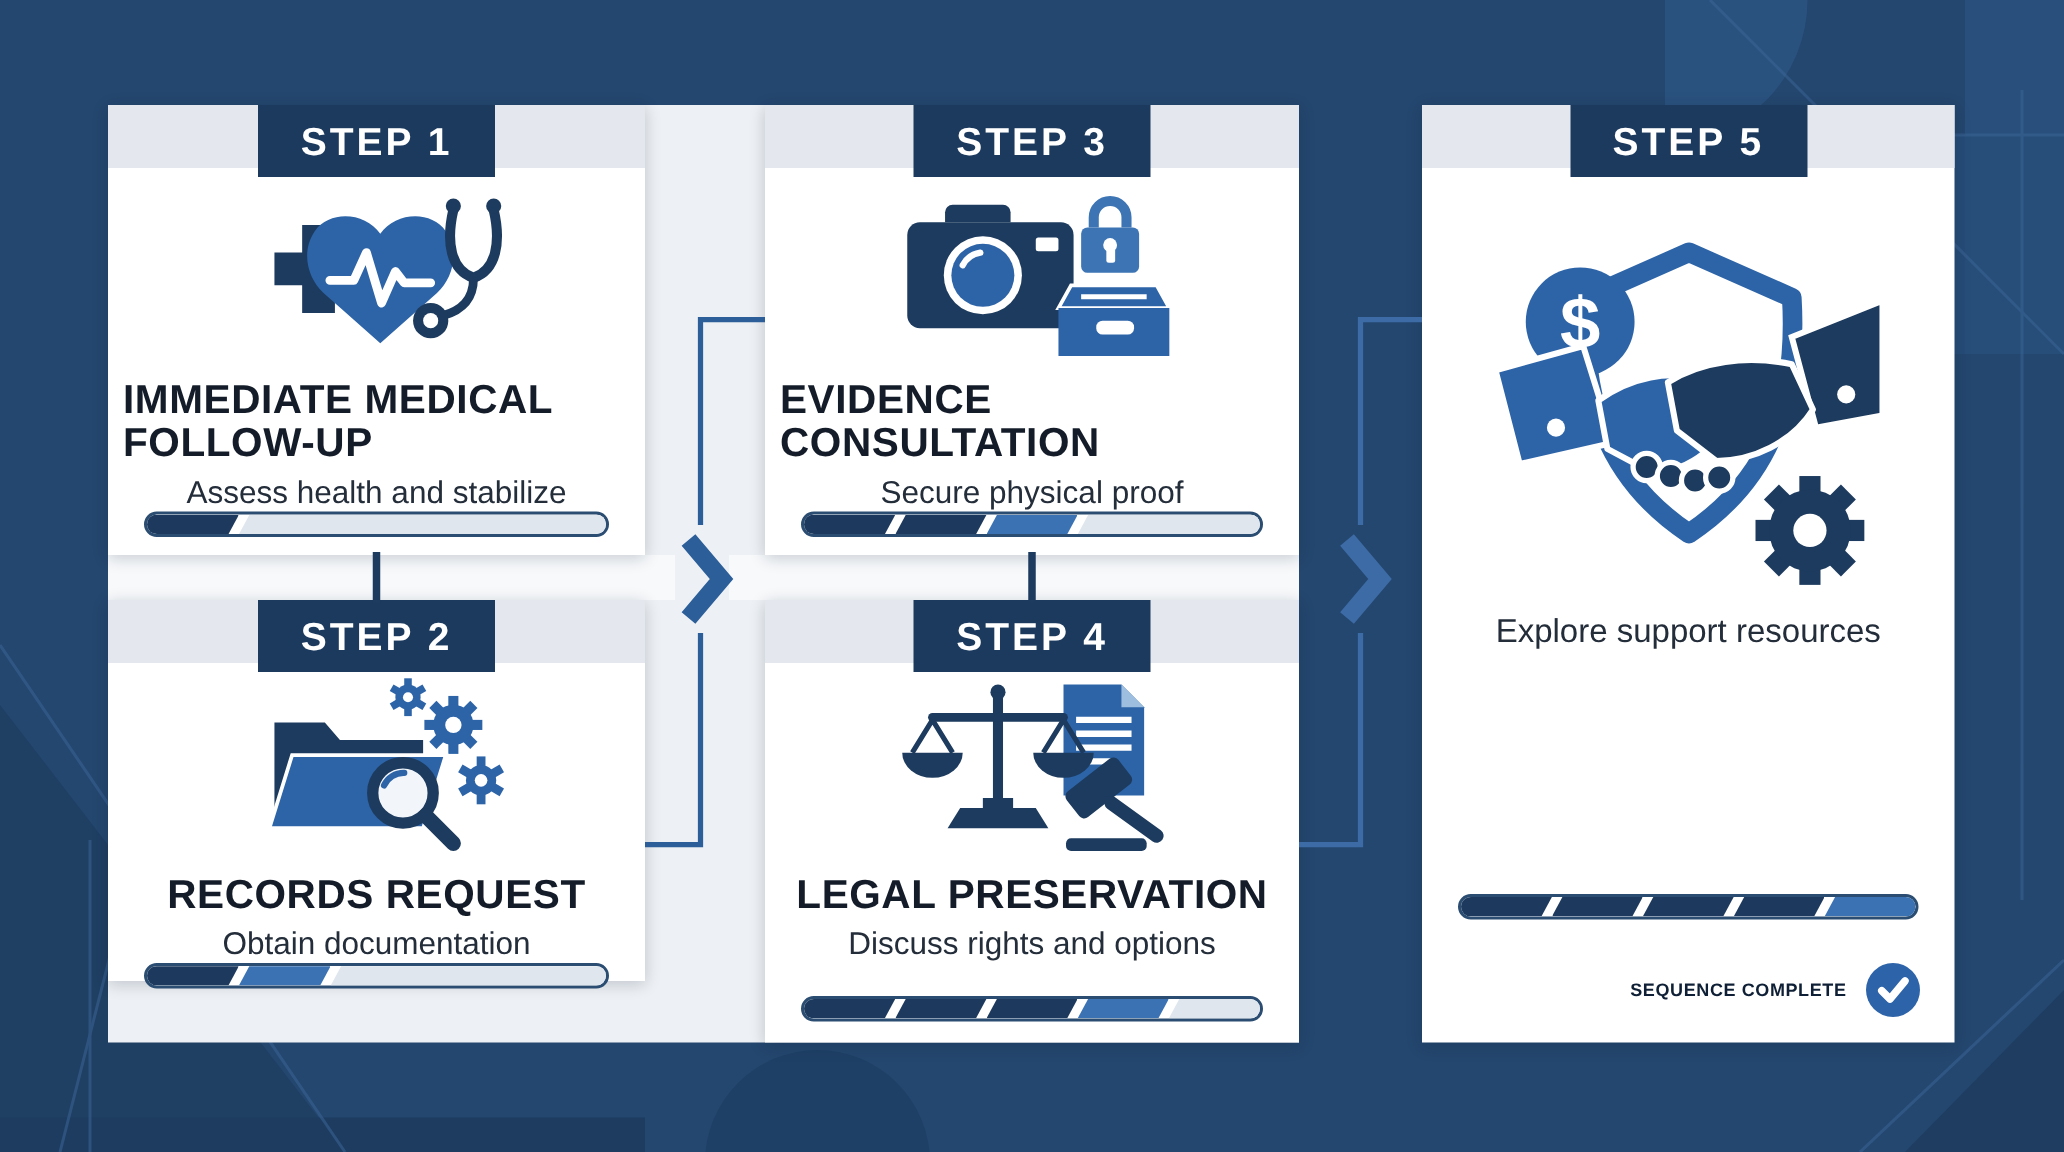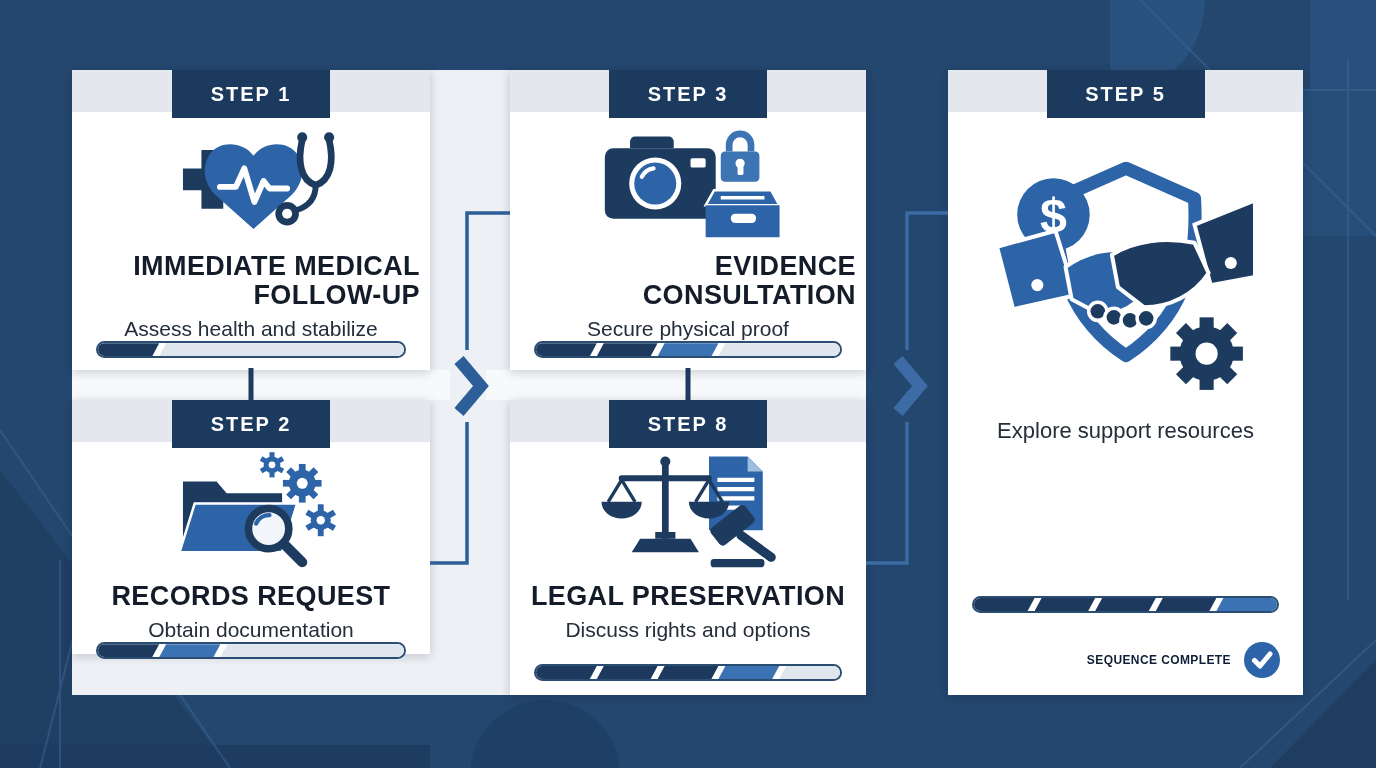--- a/index.html
+++ b/index.html
@@ -12,7 +12,7 @@
         display:flex;flex-direction:column;align-items:center;}
   .strip{position:relative;width:100%;height:42px;background:#e4e8ee;flex:none;}
   .stepbox{position:absolute;left:50%;transform:translateX(-50%);top:0;width:158px;height:48px;
-           background:#1c3a5e;color:#ffffff;font-weight:700;font-size:20px;letter-spacing:2px;
+           background:#1c3a5e;color:#ffffff;font-weight:700;font-size:26px;letter-spacing:2px;
            display:flex;align-items:center;justify-content:center;z-index:2;}
   .iconwrap{flex:none;display:flex;align-items:center;justify-content:center;margin-top:6px;}
   .title{font-weight:700;font-size:27px;color:#141c29;letter-spacing:.4px;line-height:1.08;

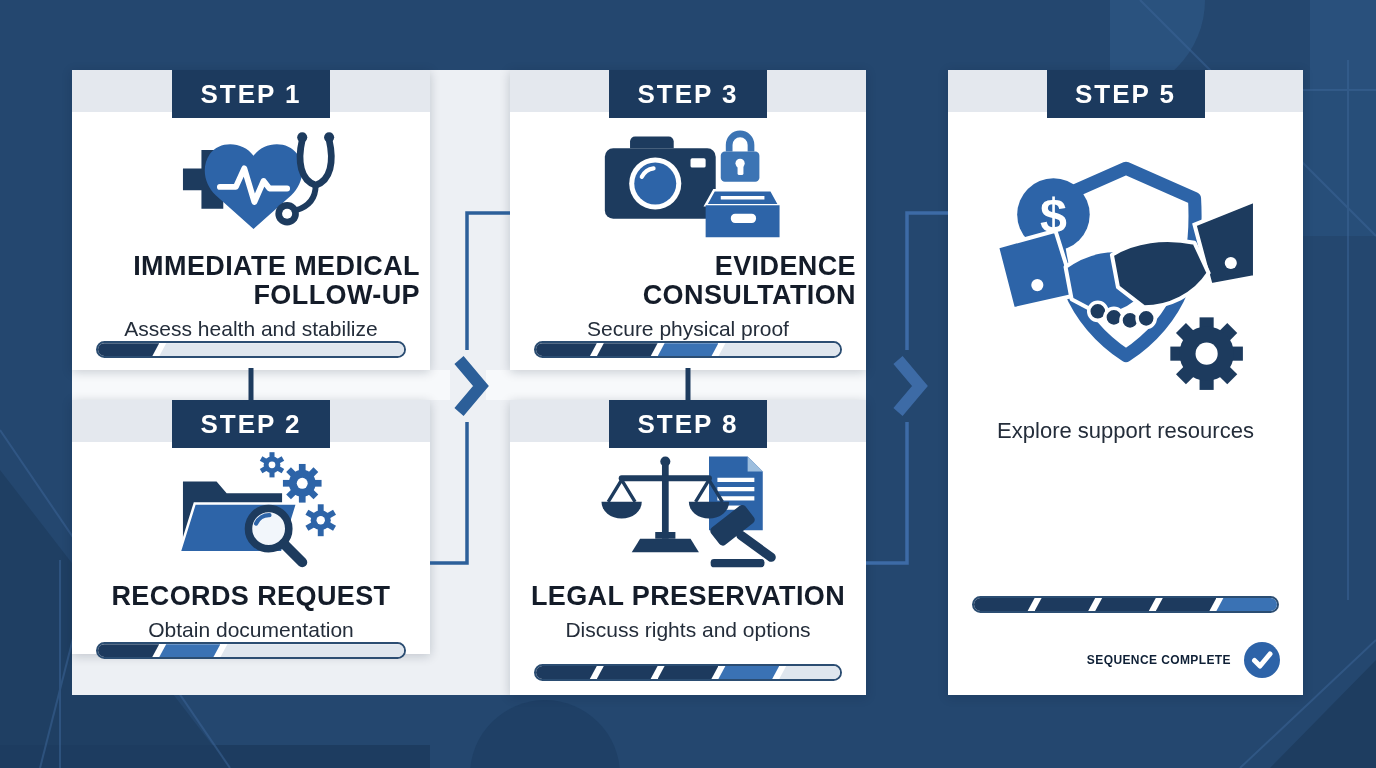--- a/index.html
+++ b/index.html
@@ -16,7 +16,7 @@
            display:flex;align-items:center;justify-content:center;z-index:2;}
   .iconwrap{flex:none;display:flex;align-items:center;justify-content:center;margin-top:6px;}
   .title{font-weight:700;font-size:27px;color:#141c29;letter-spacing:.4px;line-height:1.08;
-         text-align:right;margin-top:8px;padding:0 10px;}
+         text-align:left;margin-top:8px;padding:0 10px;}
   .subtitle{font-size:21px;color:#242d3a;text-align:center;margin-top:7px;}
   .spacer{flex:1;}
   .progress{position:relative;height:13px;border:2px solid #2b4d72;border-radius:9px;

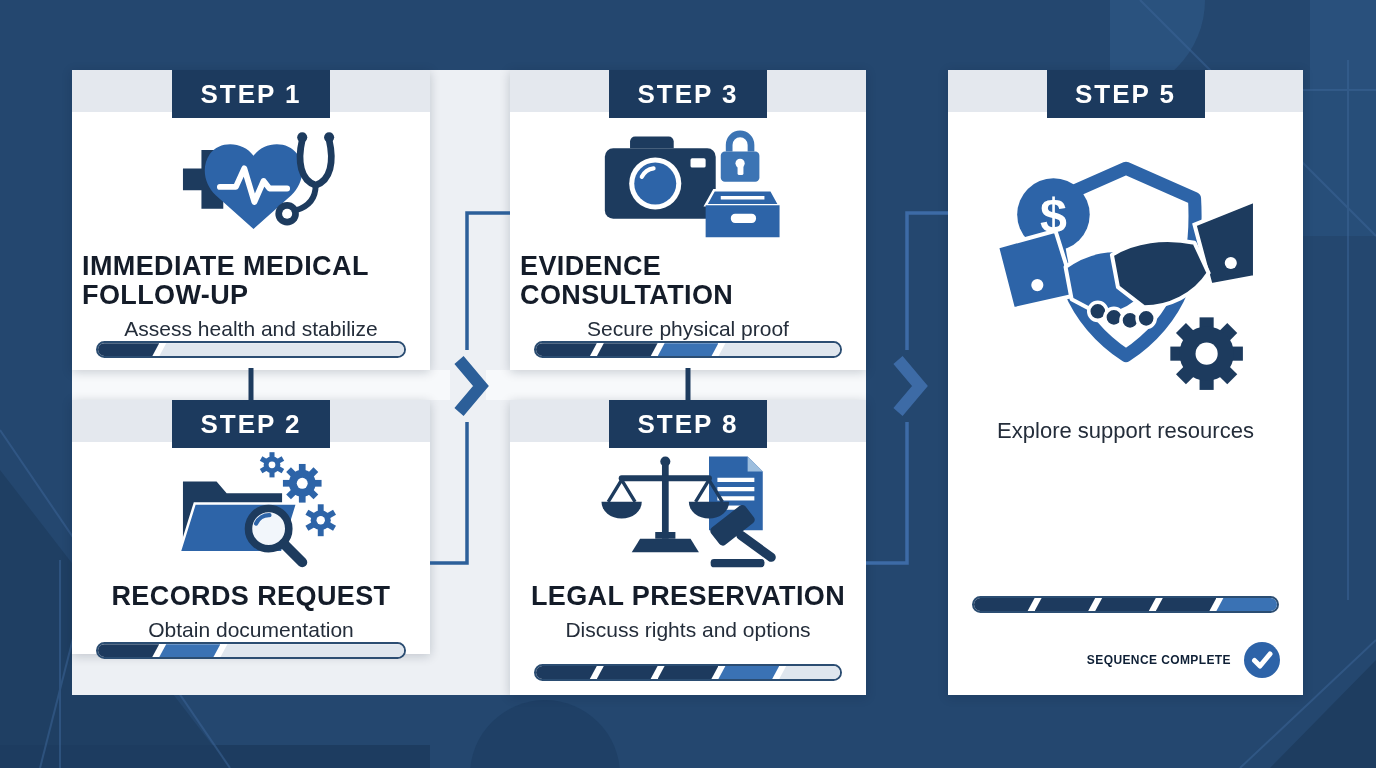--- a/index.html
+++ b/index.html
@@ -173,7 +173,7 @@
 
   <div class="card" style="left:510px;top:400px;width:356px;height:295px;">
     <div class="strip">
-      <div class="stepbox">STEP 8</div>
+      <div class="stepbox">STEP 4</div>
     </div>
     <div class="iconwrap">
       <svg width="220" height="126" viewBox="0 0 230 150">

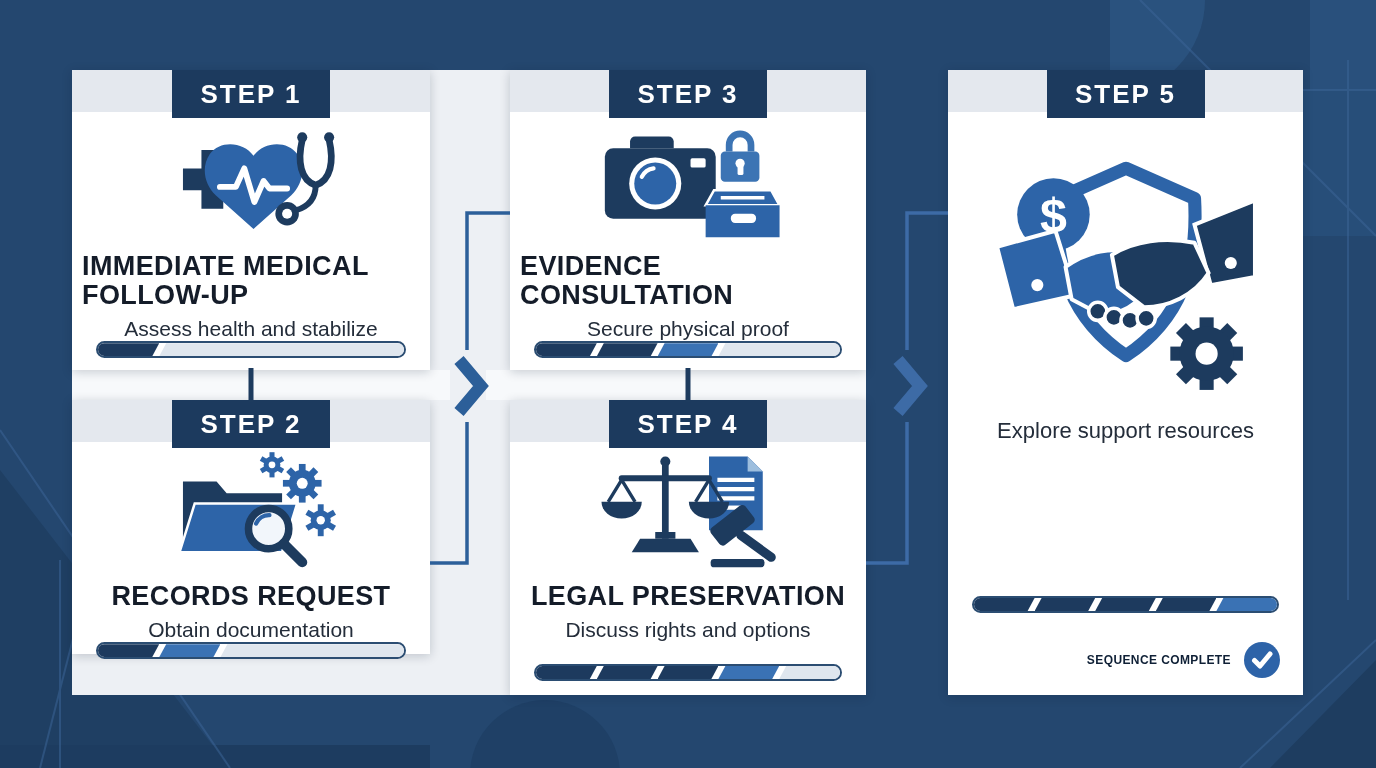--- a/index.html
+++ b/index.html
@@ -23,7 +23,7 @@
             background:#ffffff;overflow:hidden;flex:none;align-self:stretch;margin:0 24px 14px 24px;}
   .progress .seg{position:absolute;top:0;bottom:0;}
   .card5 .title{font-size:30px;margin-top:16px;}
-  .card5 .subtitle{font-size:22px;margin-top:26px;}
+  .card5 .subtitle{font-size:22px;margin-top:16px;}
   .statusrow{flex:none;align-self:flex-end;display:flex;align-items:center;gap:12px;
              margin:14px 22px 16px 0;}
   .statuslabel{font-weight:700;font-size:12px;letter-spacing:.4px;color:#0f2036;}

